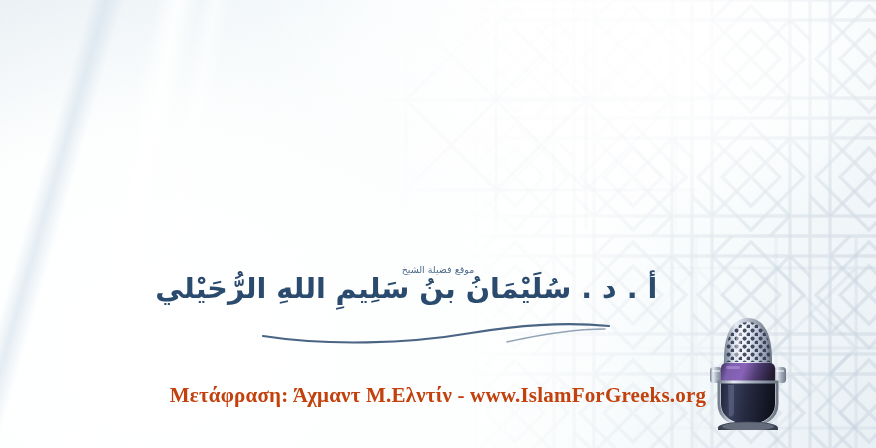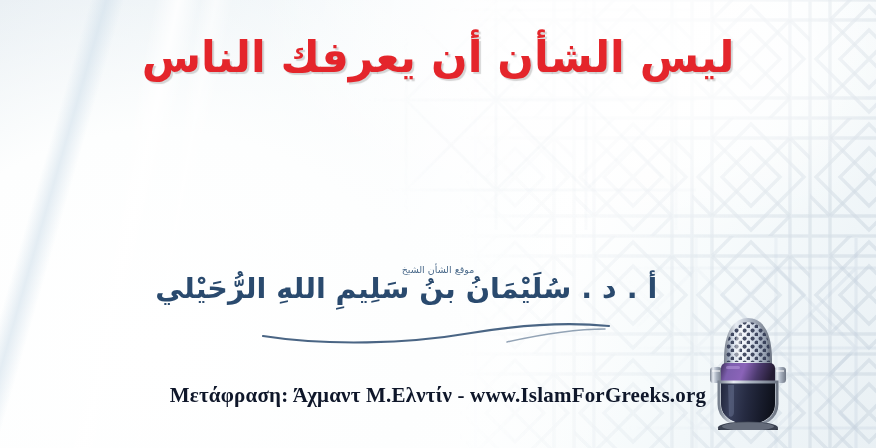--- a/index.html
+++ b/index.html
@@ -236,7 +236,6 @@
   <div class="content">
 
     <div class="arabic-block">
-      <div class="arabic-line">ليس الشأن أن يعرفك الناس</div>
     </div>
 
 

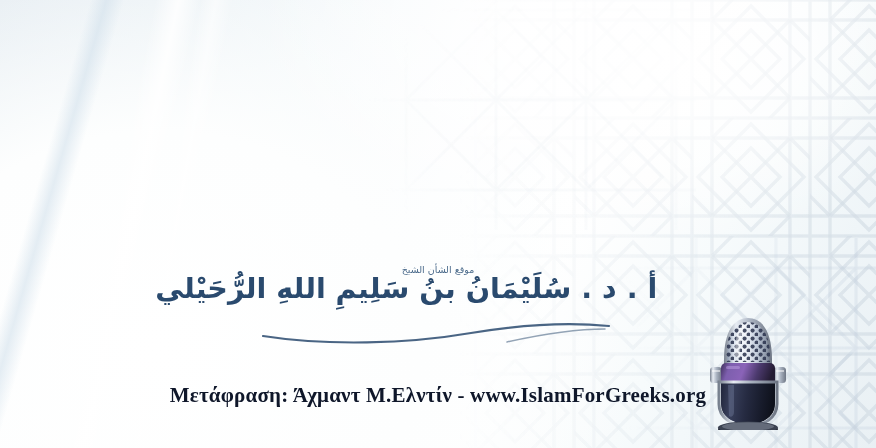--- a/index.html
+++ b/index.html
@@ -242,7 +242,7 @@
   </div>
 
   <div class="sig">
-    <div class="sig-top">موقع الشأن الشيخ</div>
+    <div class="sig-top">موقع فضيلة الشيخ</div>
     <div class="sig-main">أ . د . سُلَيْمَانُ بنُ سَلِيمِ اللهِ الرُّحَيْلي</div>
     <svg class="sig-swash" viewBox="0 0 360 26" aria-hidden="true">
       <path d="M6 16 C 70 26, 150 24, 214 13 C 262 5, 310 2, 352 6" fill="none" stroke="#2a4a6e" stroke-width="2.2" stroke-linecap="round" opacity=".85"></path>

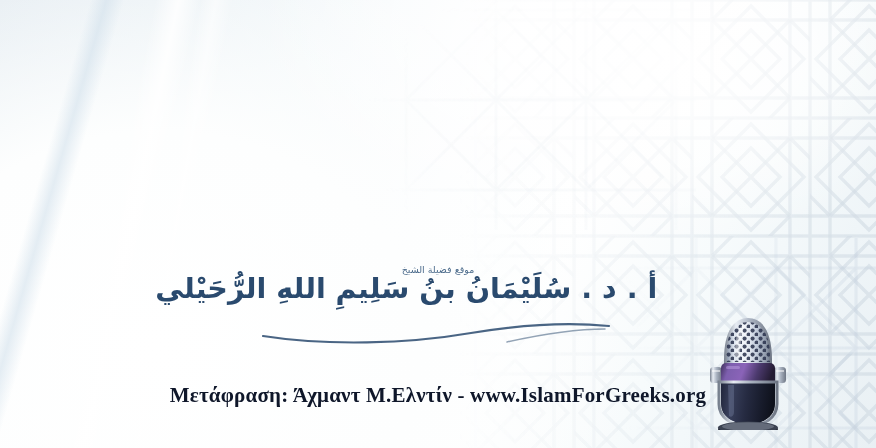--- a/index.html
+++ b/index.html
@@ -175,7 +175,7 @@
     font-family:"Liberation Serif", "DejaVu Serif", serif;
     font-weight:bold;
     font-size:21px;
-    color:#0f172a;
+    color:#c2410c;
     white-space:nowrap;
     letter-spacing:.2px;
   }

